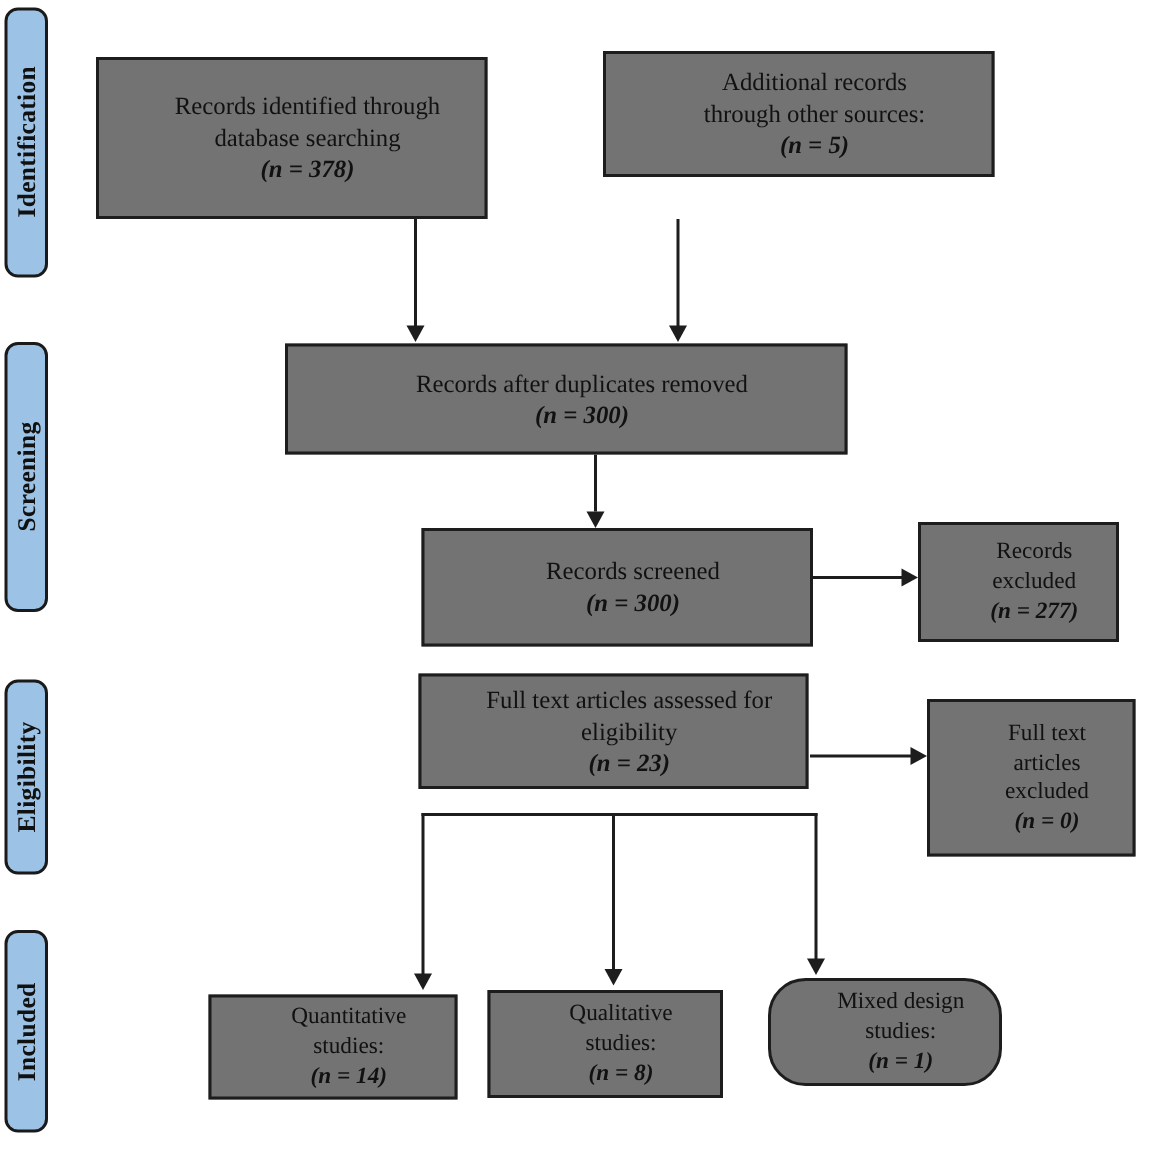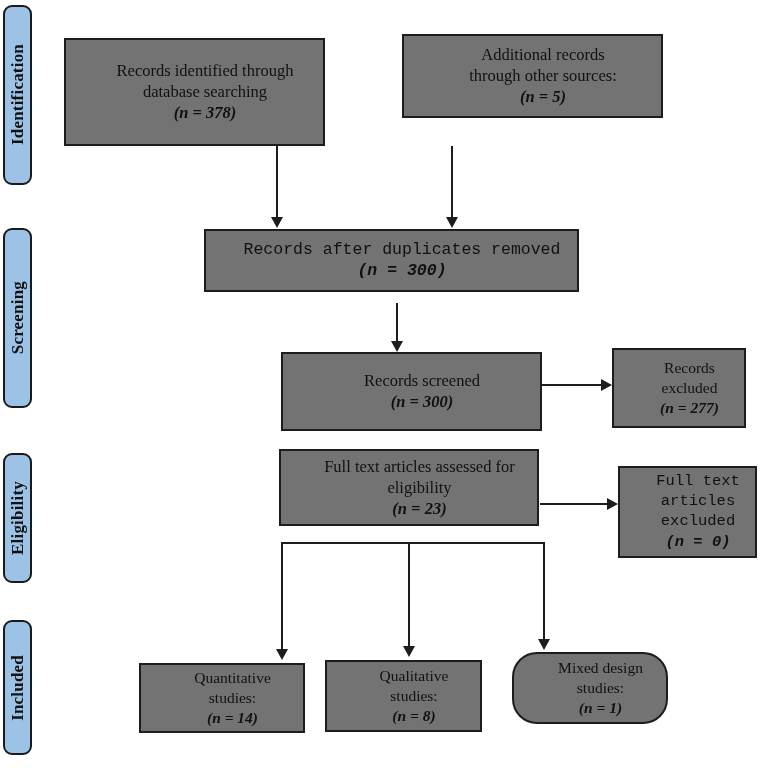--- a/index.html
+++ b/index.html
@@ -143,7 +143,7 @@
   <div class="v-line" style="left:451px; top:146px; width:2px; height:72px;"></div>
   <div class="arrow-down" style="left:446px; top:217px;"></div>
 
-  <div class="flow-box" style="left:204px; top:229px; width:375px; height:63px;font-family:Liberation Mono, monospace;">
+  <div class="flow-box" style="left:190px; top:229px; width:375px; height:74px;">
     <div class="line">Records after duplicates removed</div>
     <div class="count">(n = 300)</div>
   </div>

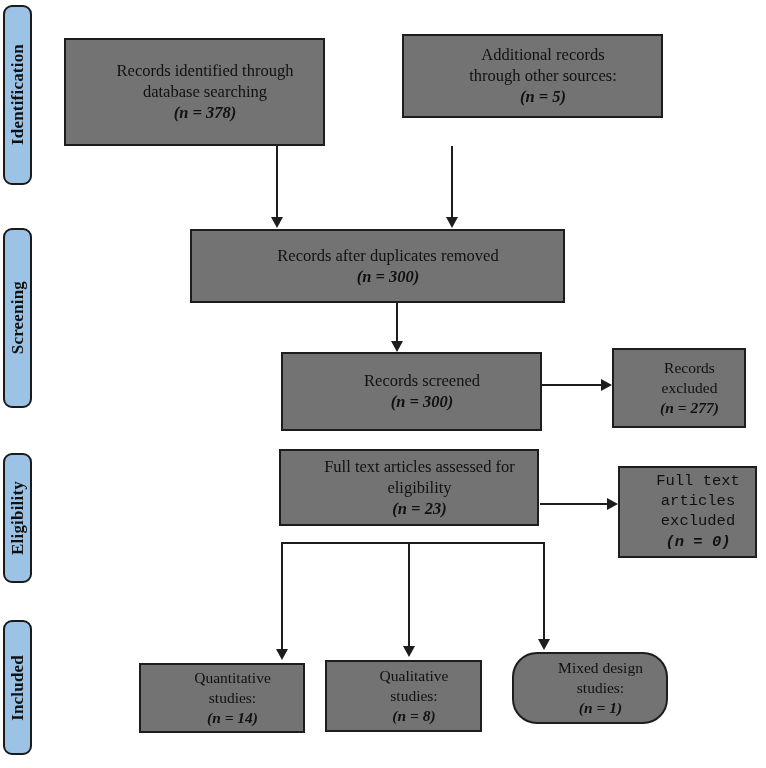--- a/index.html
+++ b/index.html
@@ -174,7 +174,7 @@
   <div class="h-line" style="left:540px; top:503px; width:68px; height:2px;"></div>
   <div class="arrow-right" style="left:607px; top:498px;"></div>
 
-  <div class="flow-box small" style="left:618px; top:466px; width:139px; height:92px;font-family:Liberation Mono, monospace;">
+  <div class="flow-box small" style="left:618px; top:466px; width:139px; height:105px;">
     <div class="line">Full text</div>
     <div class="line">articles</div>
     <div class="line">excluded</div>

